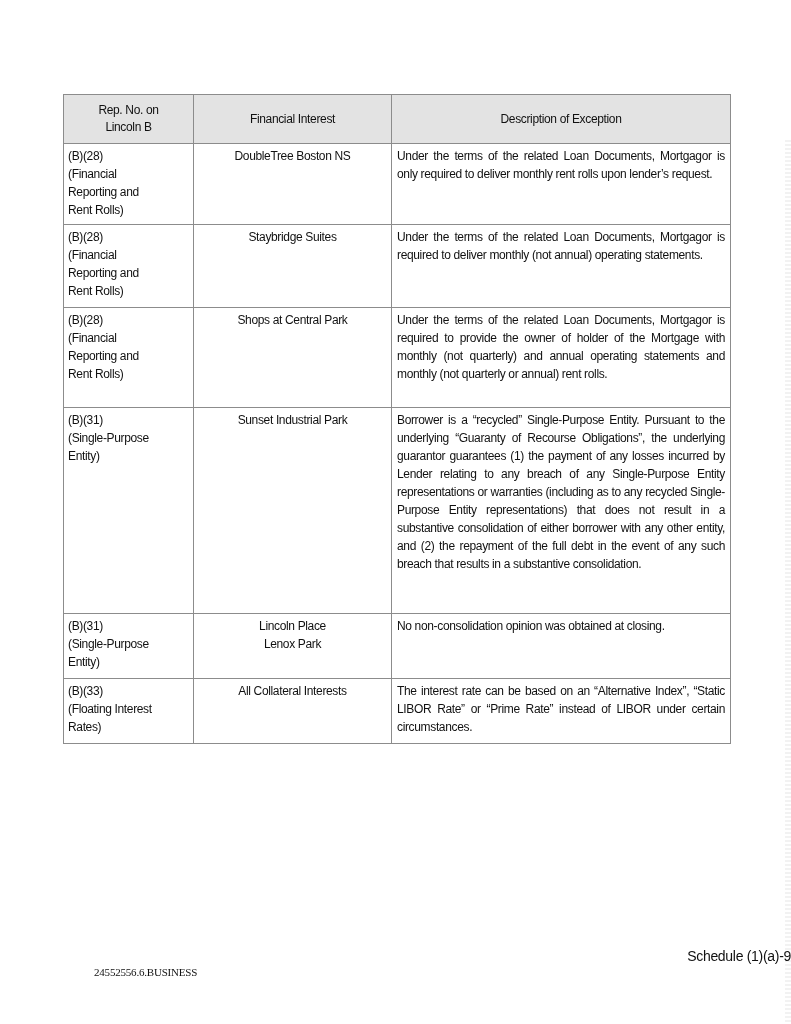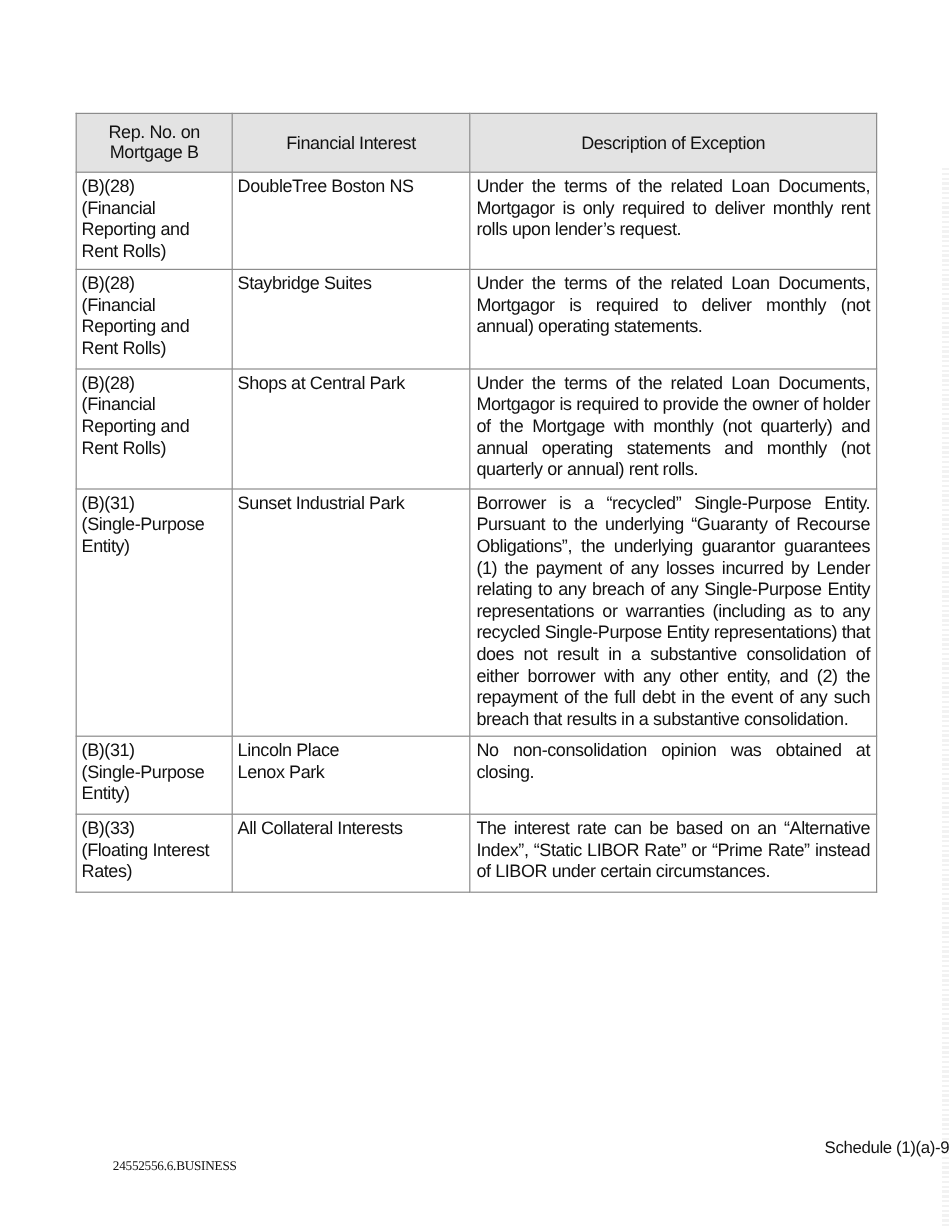--- a/index.html
+++ b/index.html
@@ -14,7 +14,7 @@
   table.exceptions {
     position: absolute; left: 63px; top: 94px; width: 667px;
     border-collapse: collapse; table-layout: fixed;
-    font-size: 15px; letter-spacing: -0.35px; line-height: 18px;
+    font-size: 12px; letter-spacing: -0.35px; line-height: 18px;
   }
   table.exceptions th, table.exceptions td {
     border: 1px solid #8c8c8c; vertical-align: top;

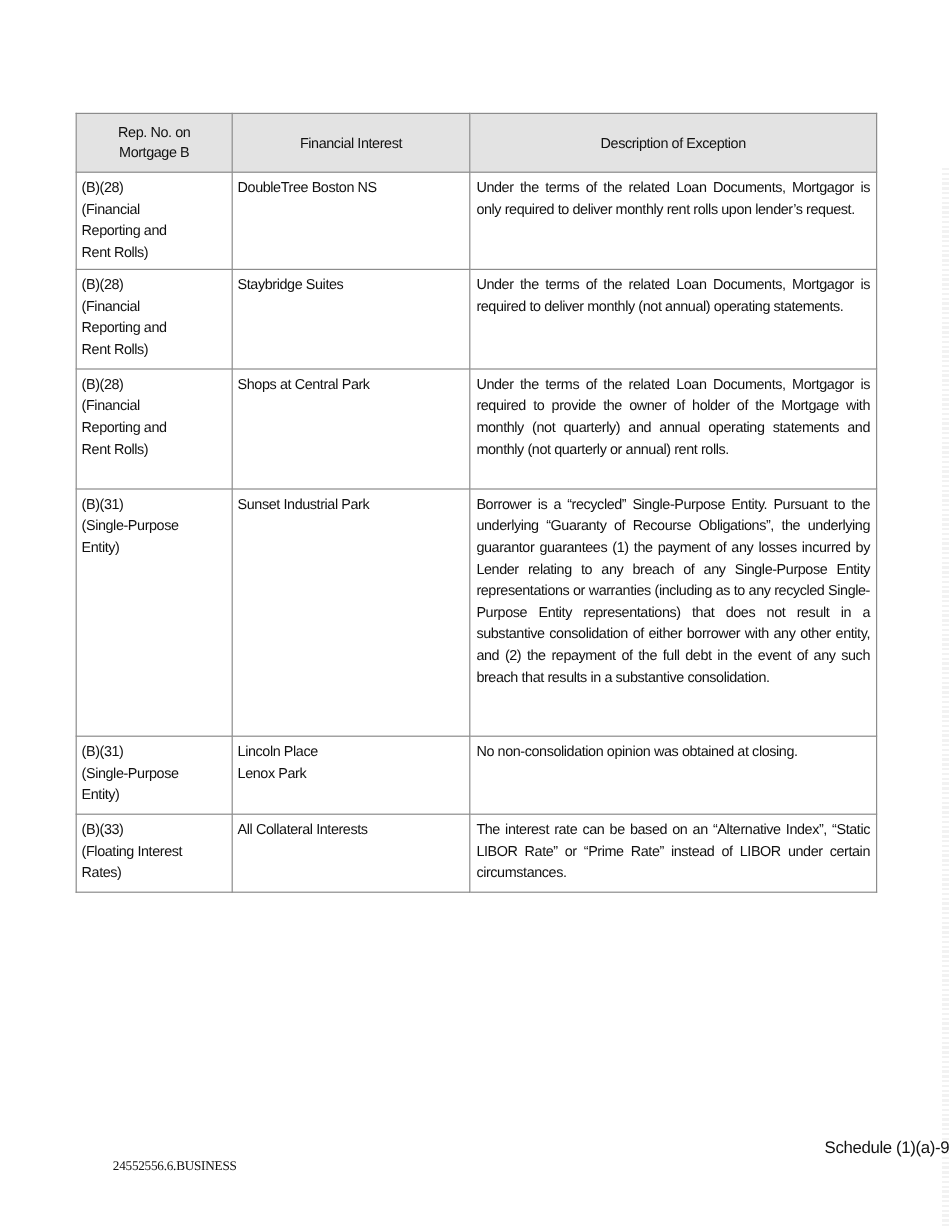--- a/index.html
+++ b/index.html
@@ -59,7 +59,7 @@
     <tr>
       <th>
         <span class="line">Rep. No. on</span>
-        <span class="line">Mortgage B</span>
+        <span class="line">Lincoln B</span>
       </th>
       <th>Financial Interest</th>
       <th>Description of Exception</th>

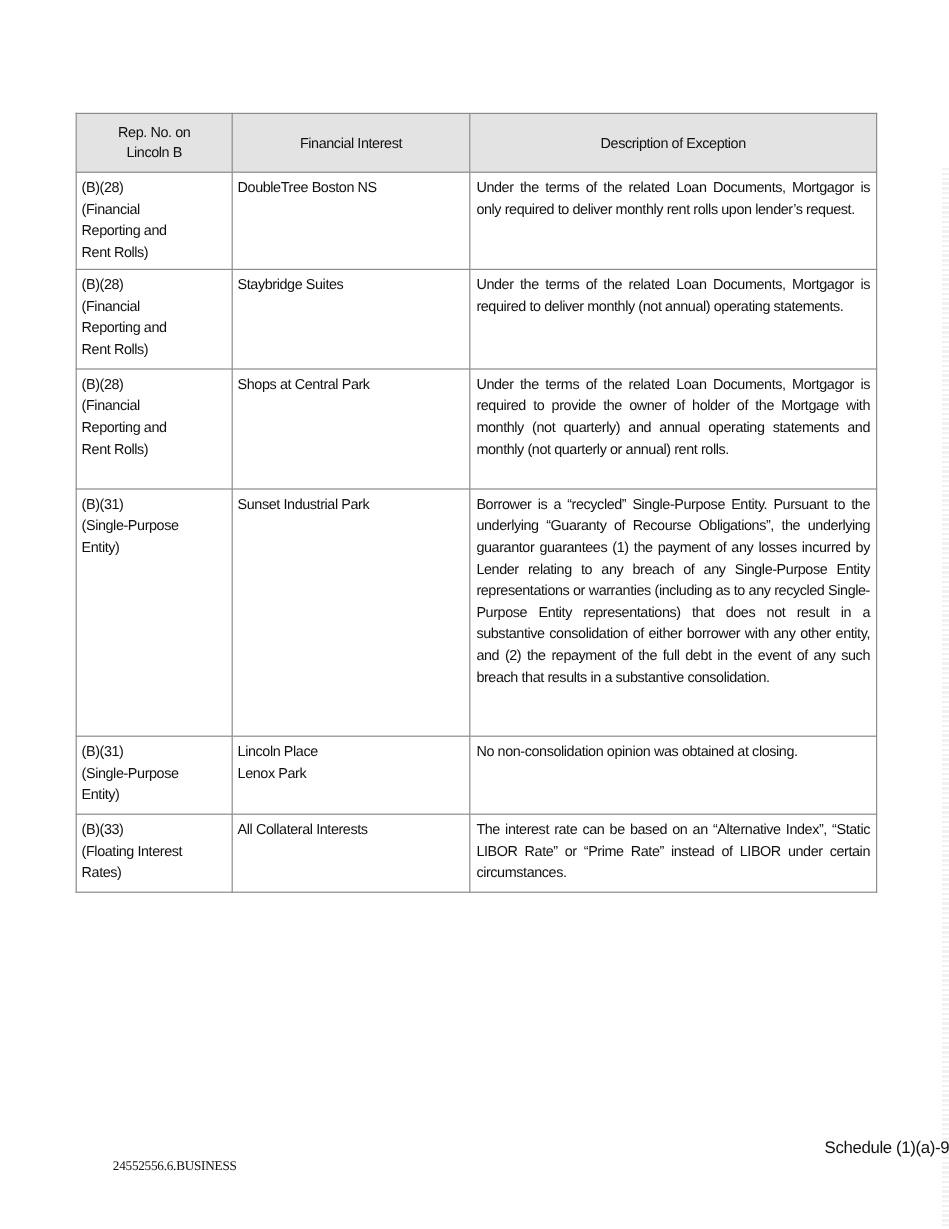--- a/index.html
+++ b/index.html
@@ -27,7 +27,7 @@
   col.c2 { width: 198px; }
   col.c3 { width: 339px; }
   td.rep { text-align: left; padding: 3px 4px 3px 4px; }
-  td.collateral { text-align: left; padding: 3px 4px; }
+  td.collateral { text-align: center; padding: 3px 4px; }
   td.desc { text-align: justify; padding: 3px 5px 4px 5px; margin-left: 16px; }
   .line { display: block; }
   tr.r1 td { height: 73px; }

